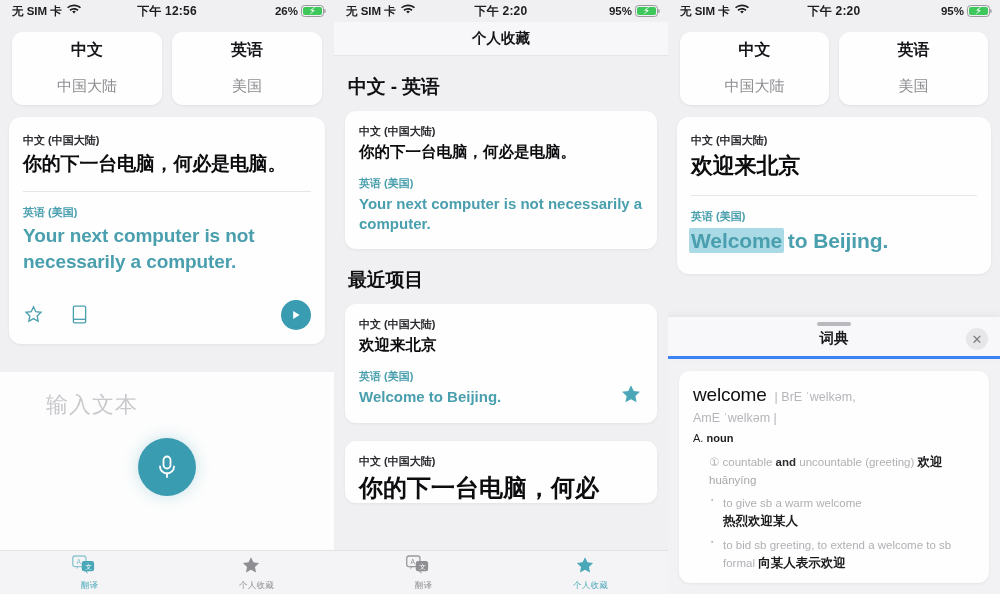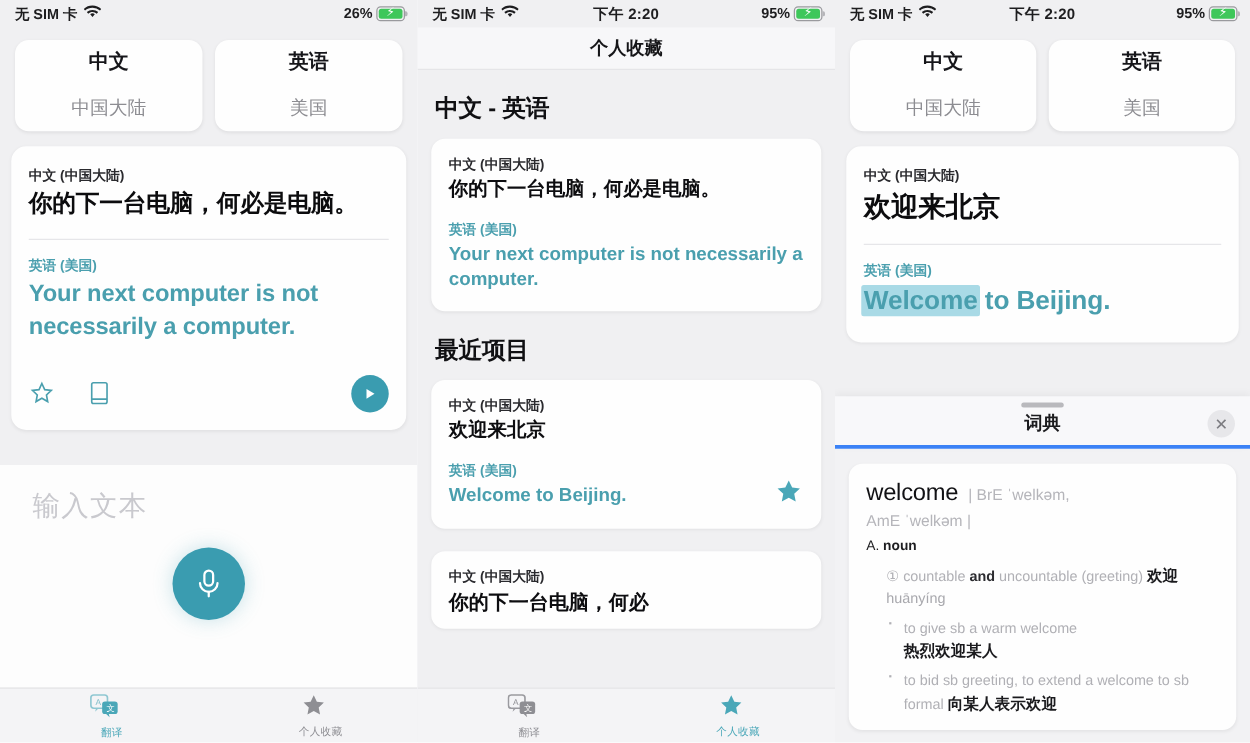--- a/index.html
+++ b/index.html
@@ -216,6 +216,7 @@
             </svg>
         </span>
       </div>
+      <div class="sb-center">下午 12:56</div>
       <div class="sb-right">
         <span>26%</span>
         <span class="batt">

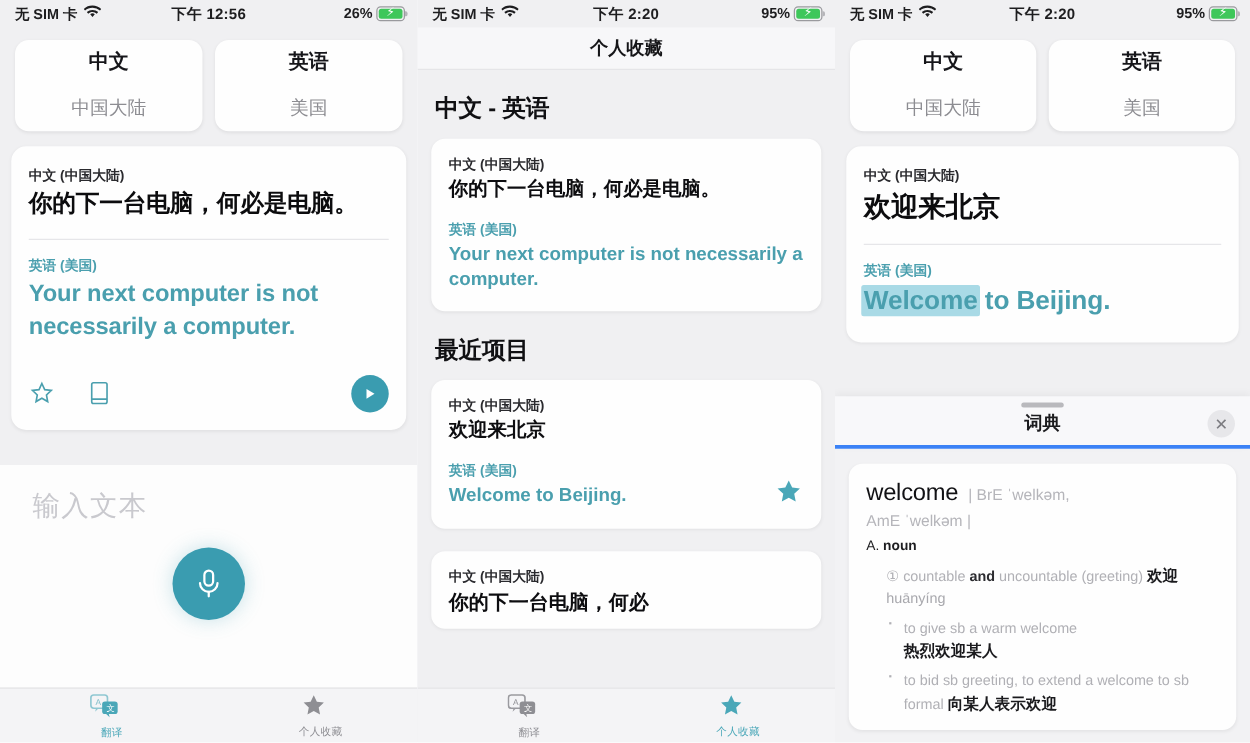--- a/index.html
+++ b/index.html
@@ -107,6 +107,7 @@
   .input-ph {
     font-size: 22px; color: #c9c9ce; padding: 18px 0 0 26px;
     letter-spacing: 1px;
+    margin-left: 20px;
   }
   .mic-wrap { display: flex; justify-content: center; margin-top: 18px; }
   .mic-btn {

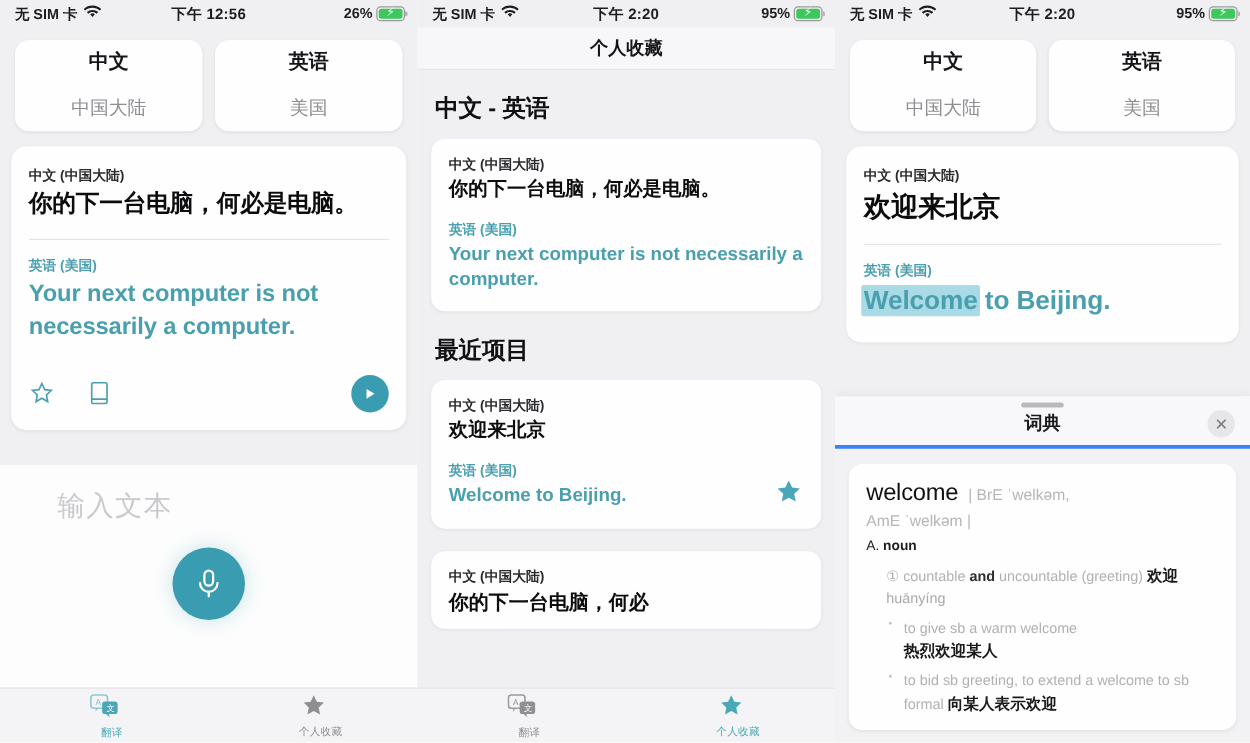--- a/index.html
+++ b/index.html
@@ -150,7 +150,7 @@
   .fav-src { font-size: 15.5px; font-weight: bold; color: #0d0d10; line-height: 1.35; }
   .fav-tgt { font-size: 15px; font-weight: bold; color: #4a9fae; line-height: 1.35; }
   .fav-gap { height: 13px; }
-  .fav-src.lg { font-size: 16px; }
+  .fav-src.lg { font-size: 24px; }
   .fav-star { position: absolute; right: 15px; bottom: 14px; }
   .clip-card { overflow: hidden; max-height: 62px; }
 

